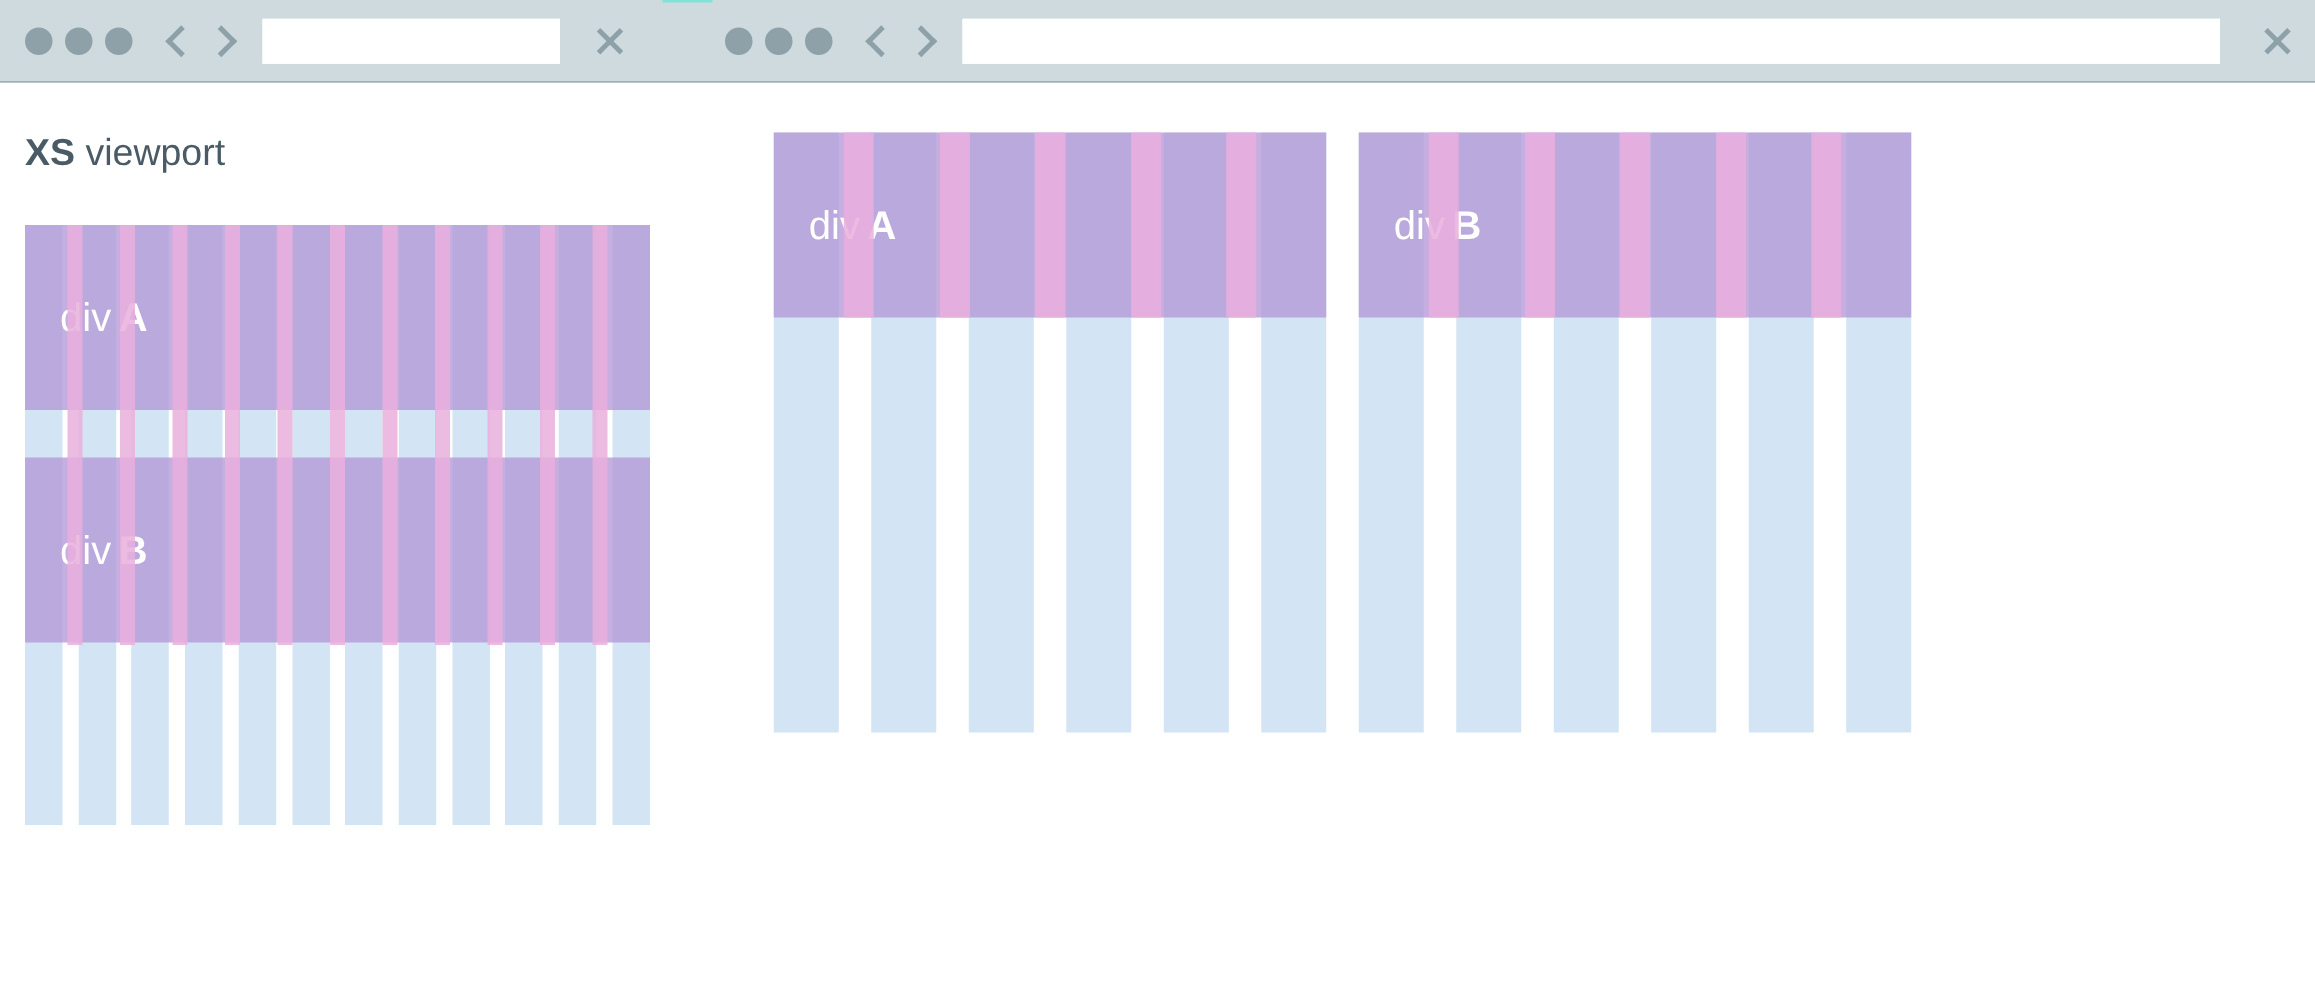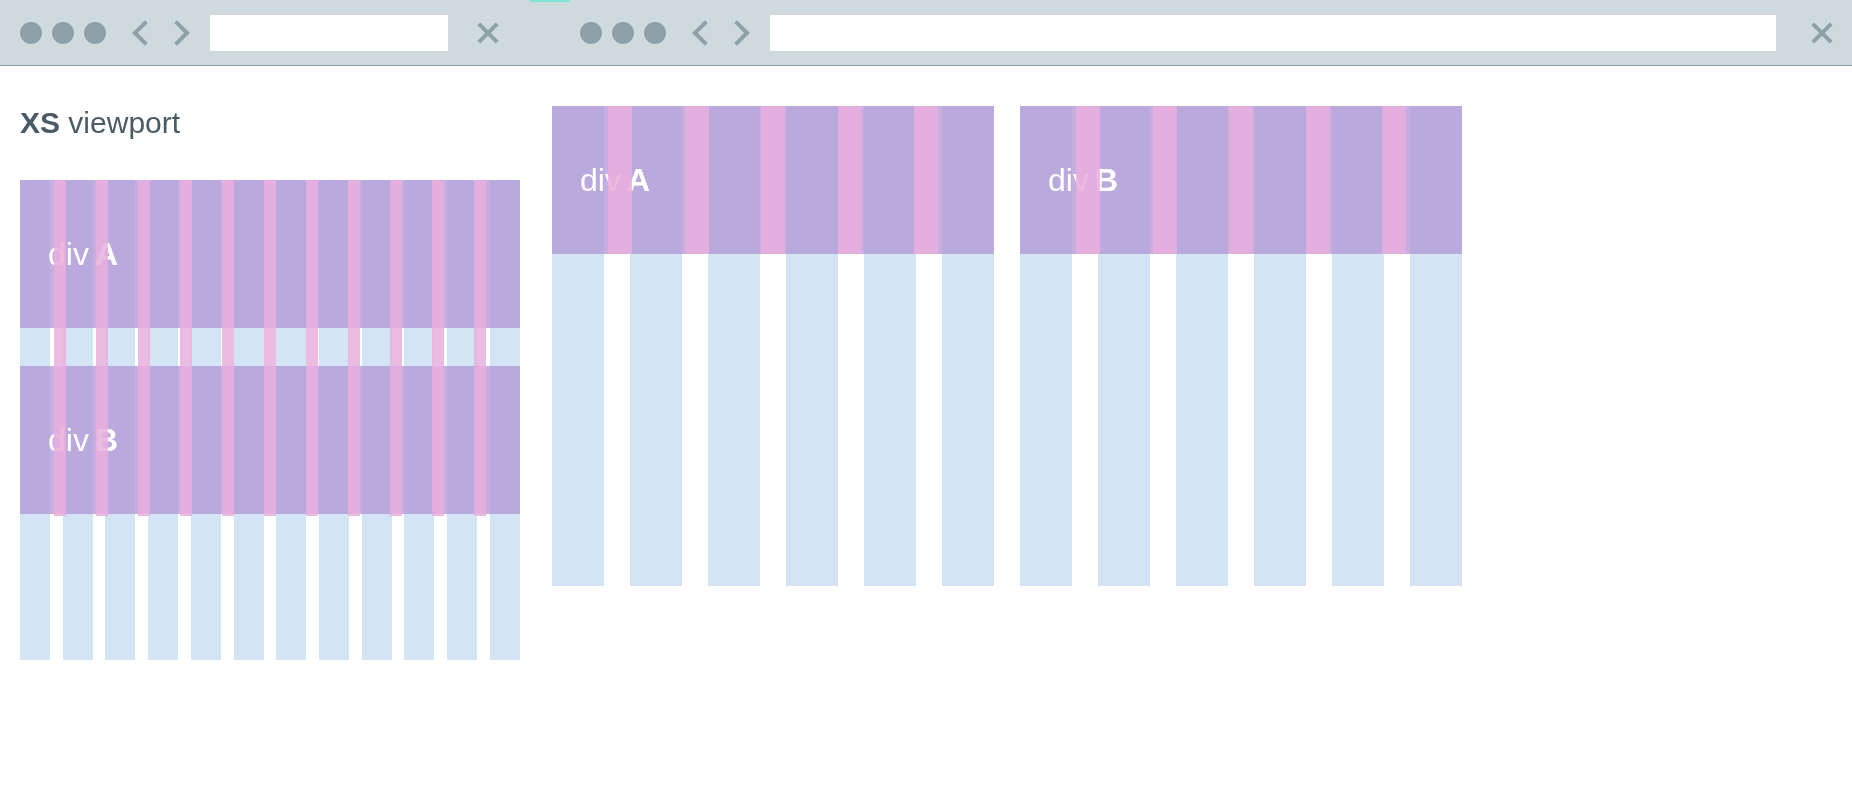--- a/index.html
+++ b/index.html
@@ -54,7 +54,7 @@
   .content {
     display: flex;
     padding: 40px 20px 0 20px;
-    gap: 32px;
+    gap: 99px;
   }
 
   .heading {

